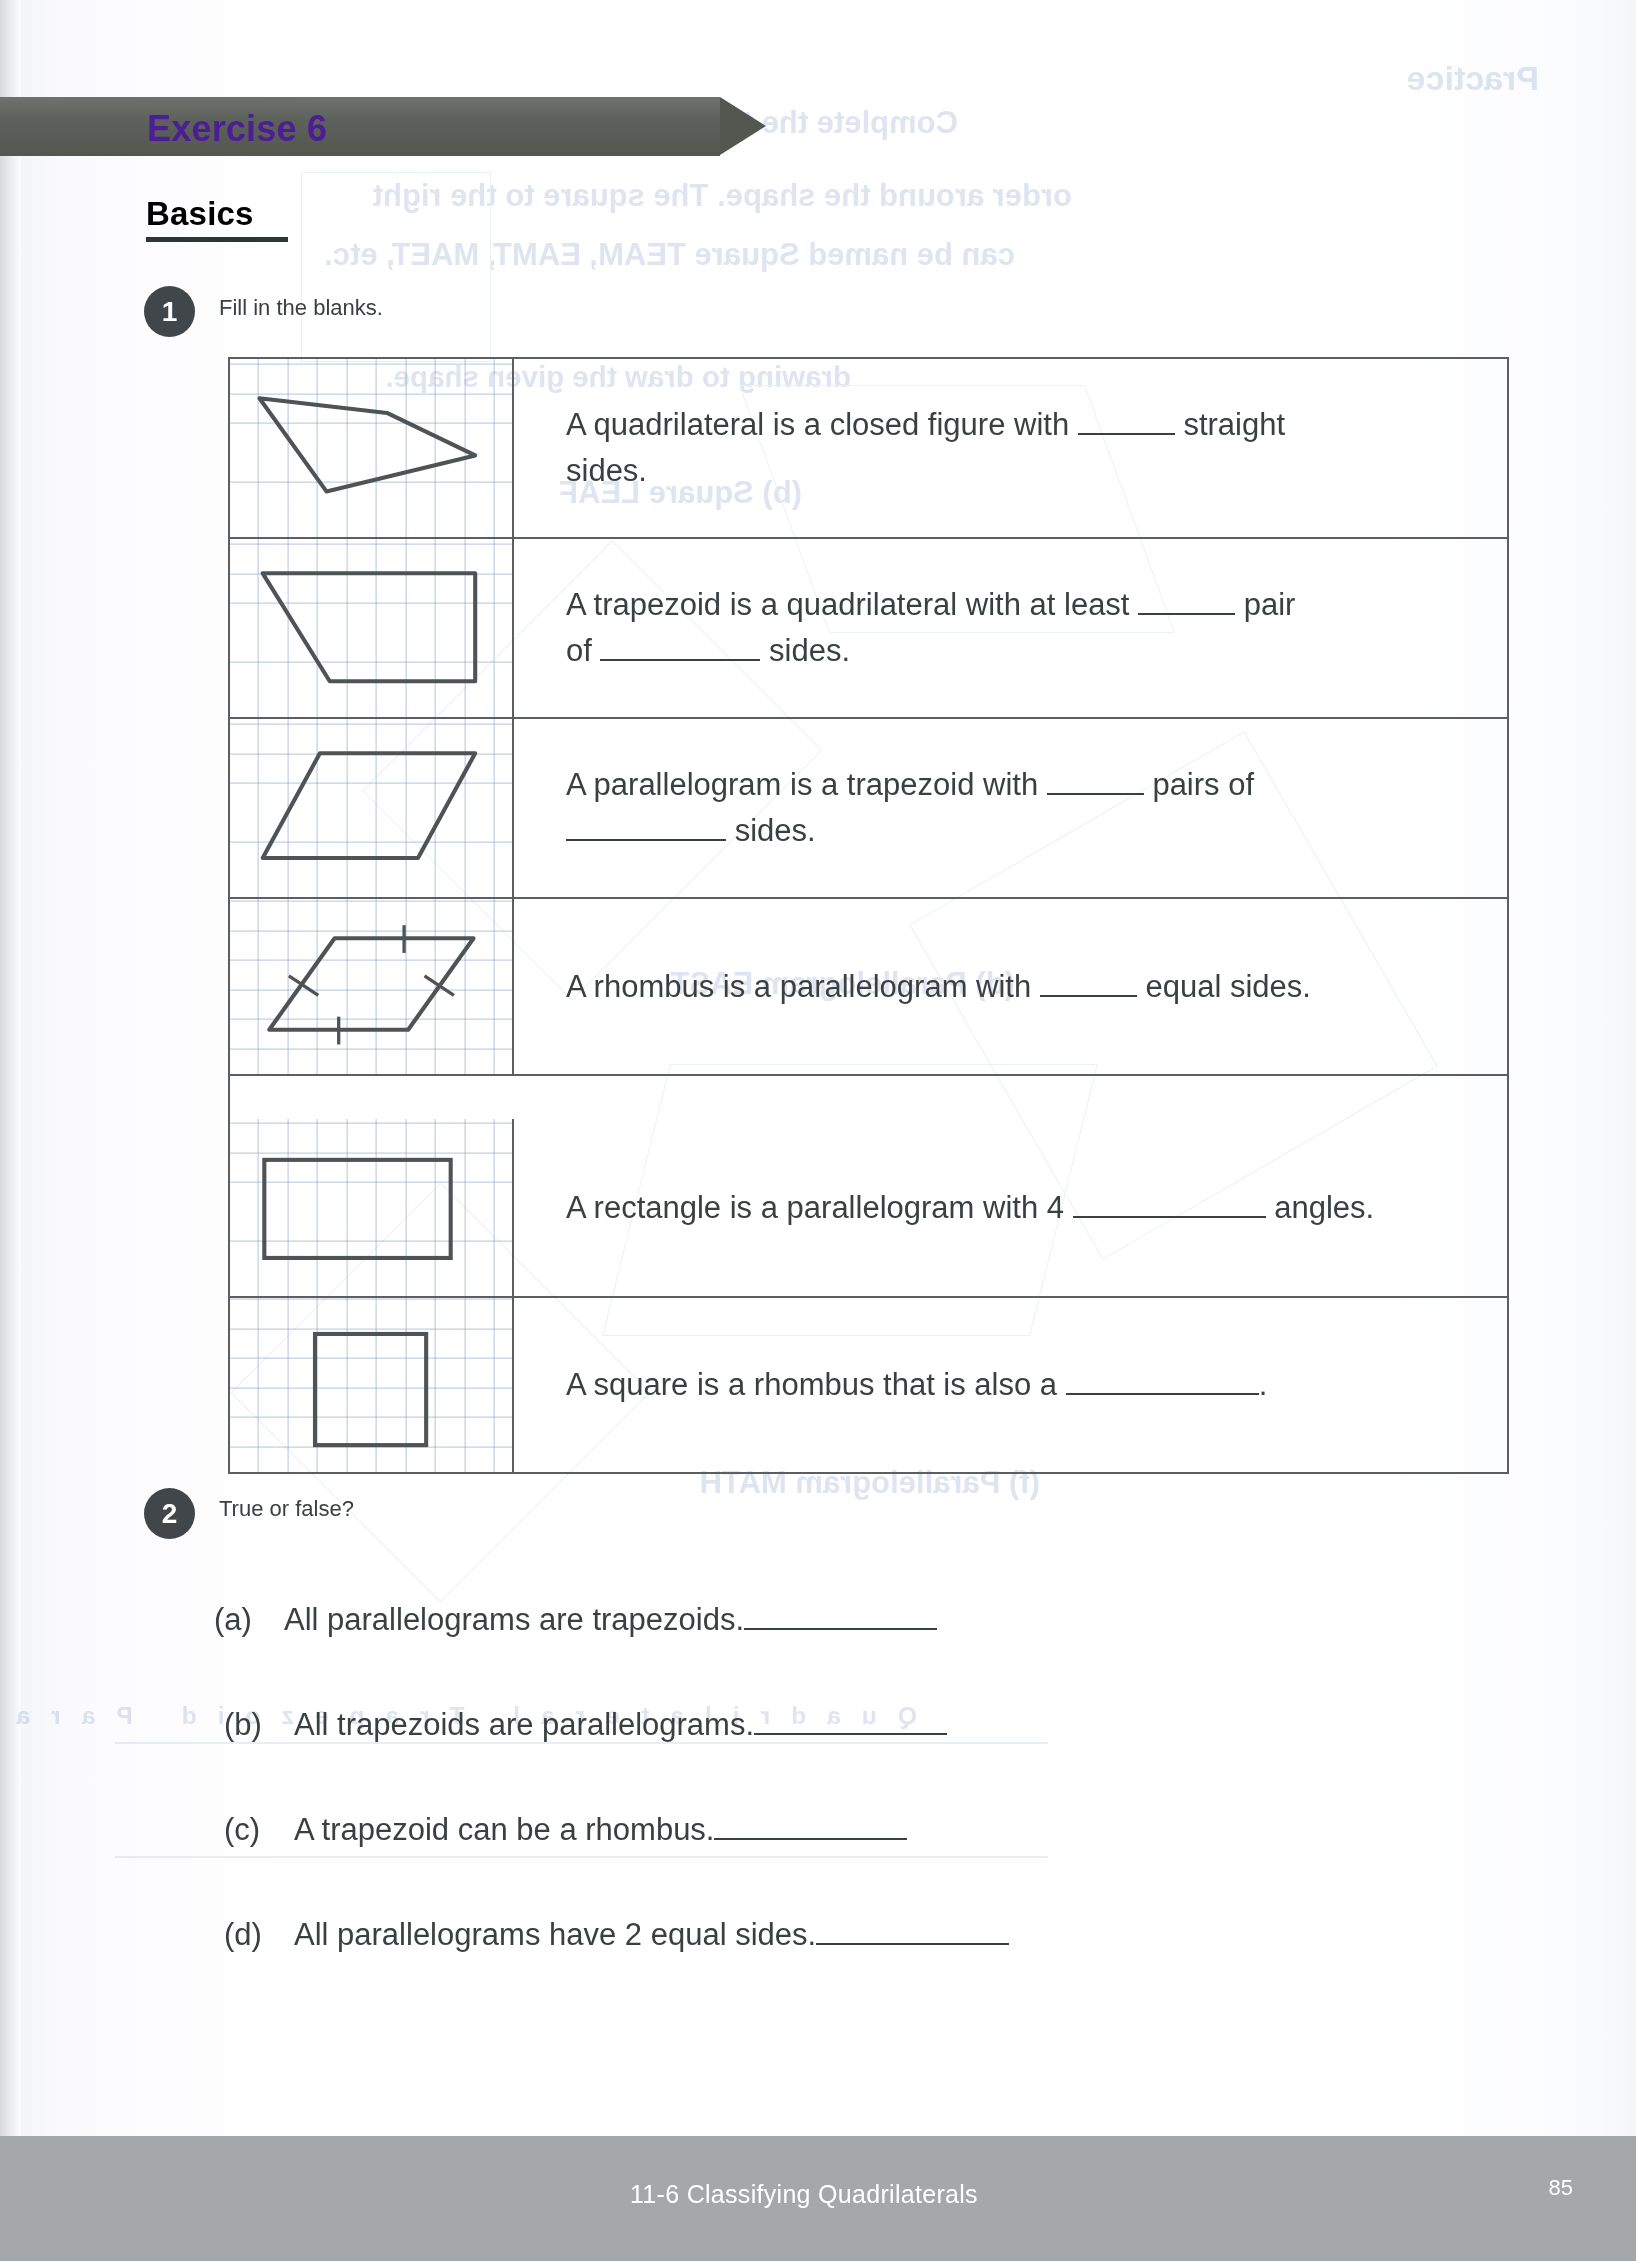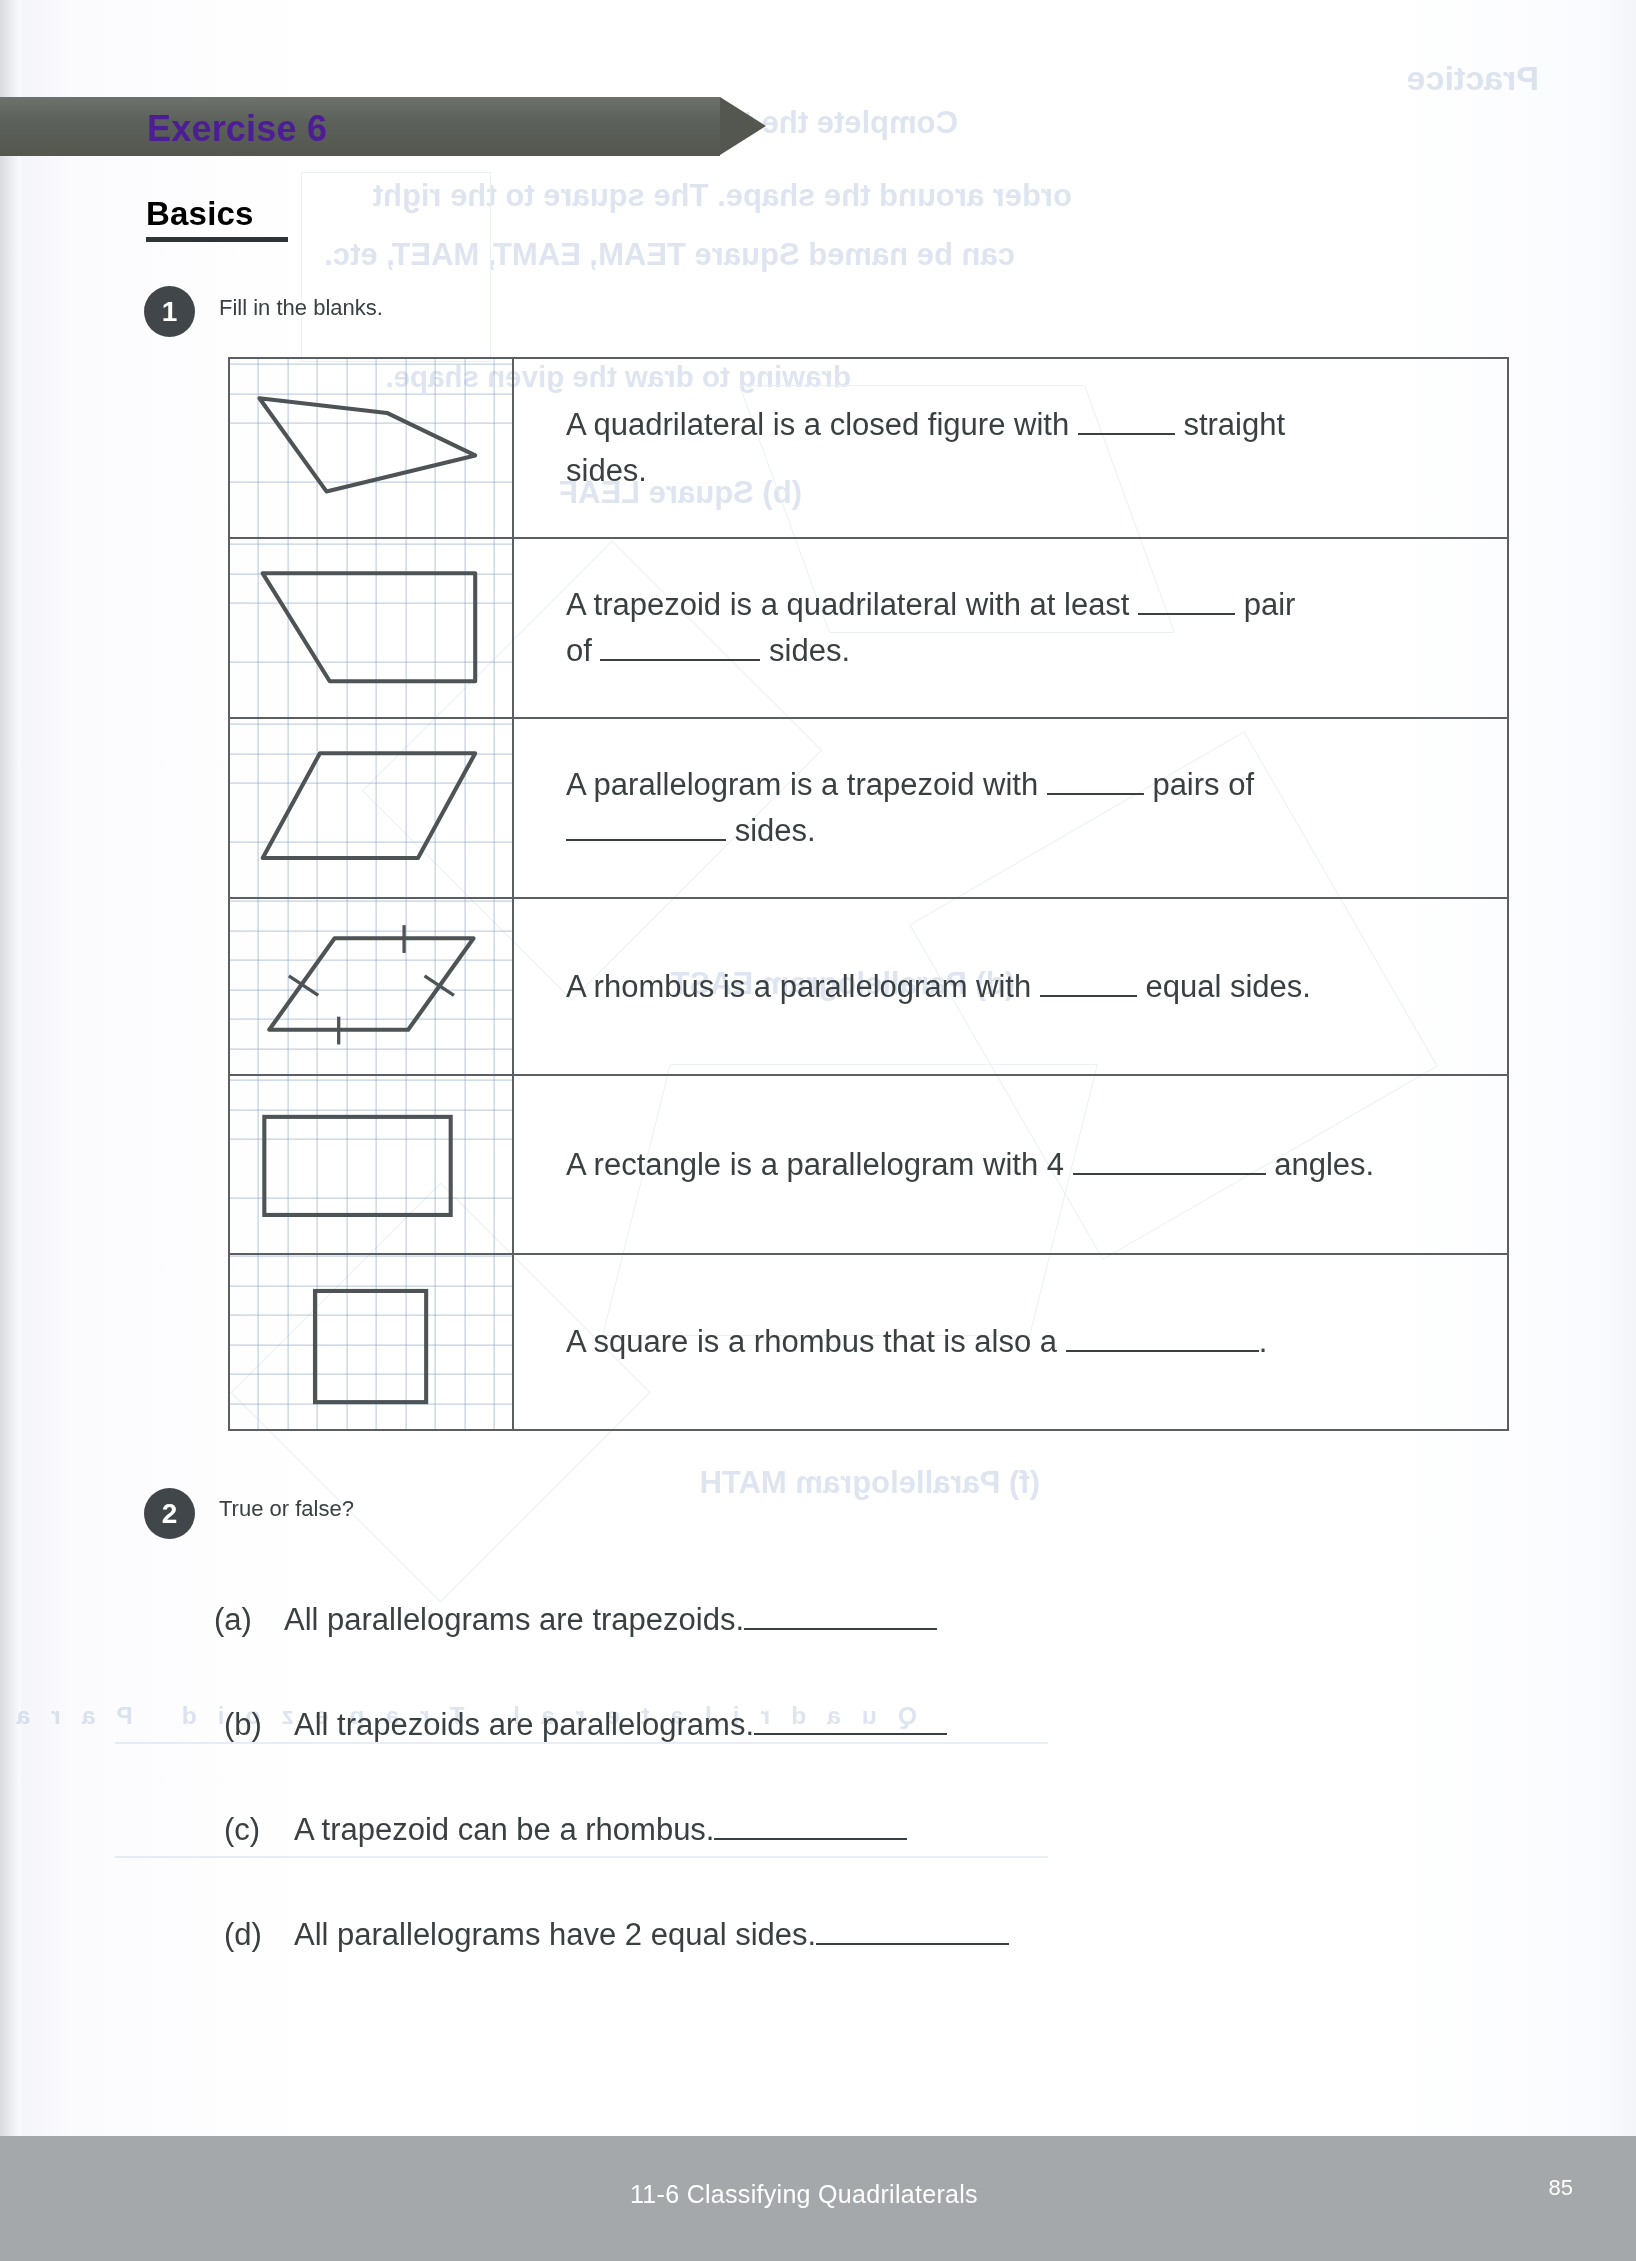--- a/index.html
+++ b/index.html
@@ -291,7 +291,7 @@
       </div>
     </div>
 
-    <div class="row" style="min-height:177px;">
+    <div class="row" style="min-height:177px;margin-top:43px;">
       <div class="cell-shape">
         <div class="gridbg"></div>
         <svg class="shape-svg" viewBox="0 0 345 216">

